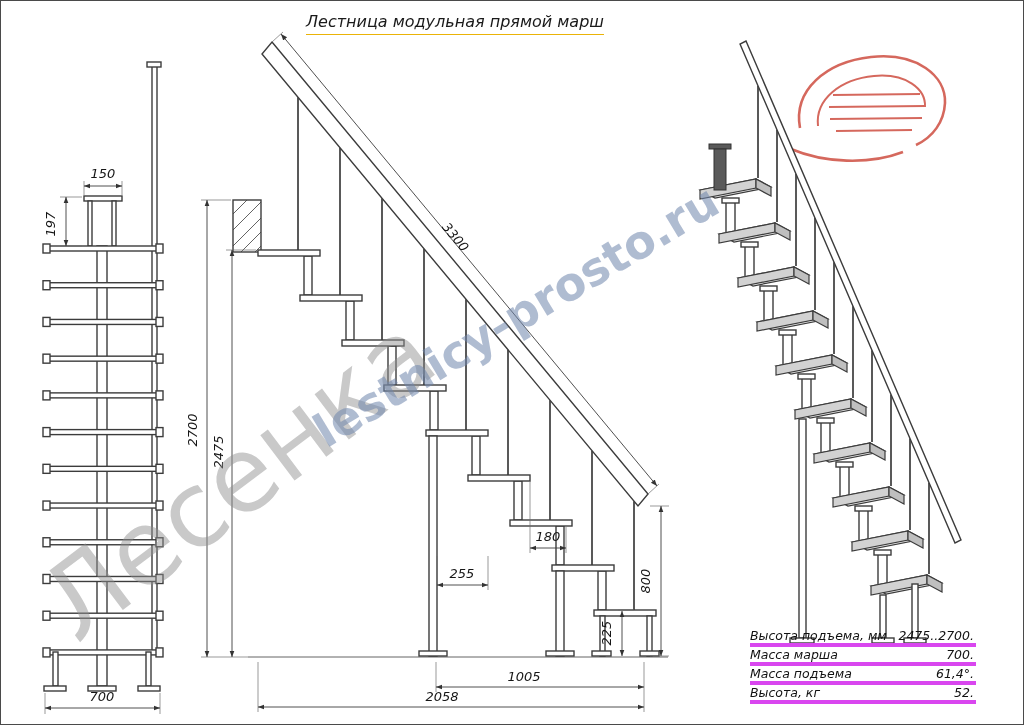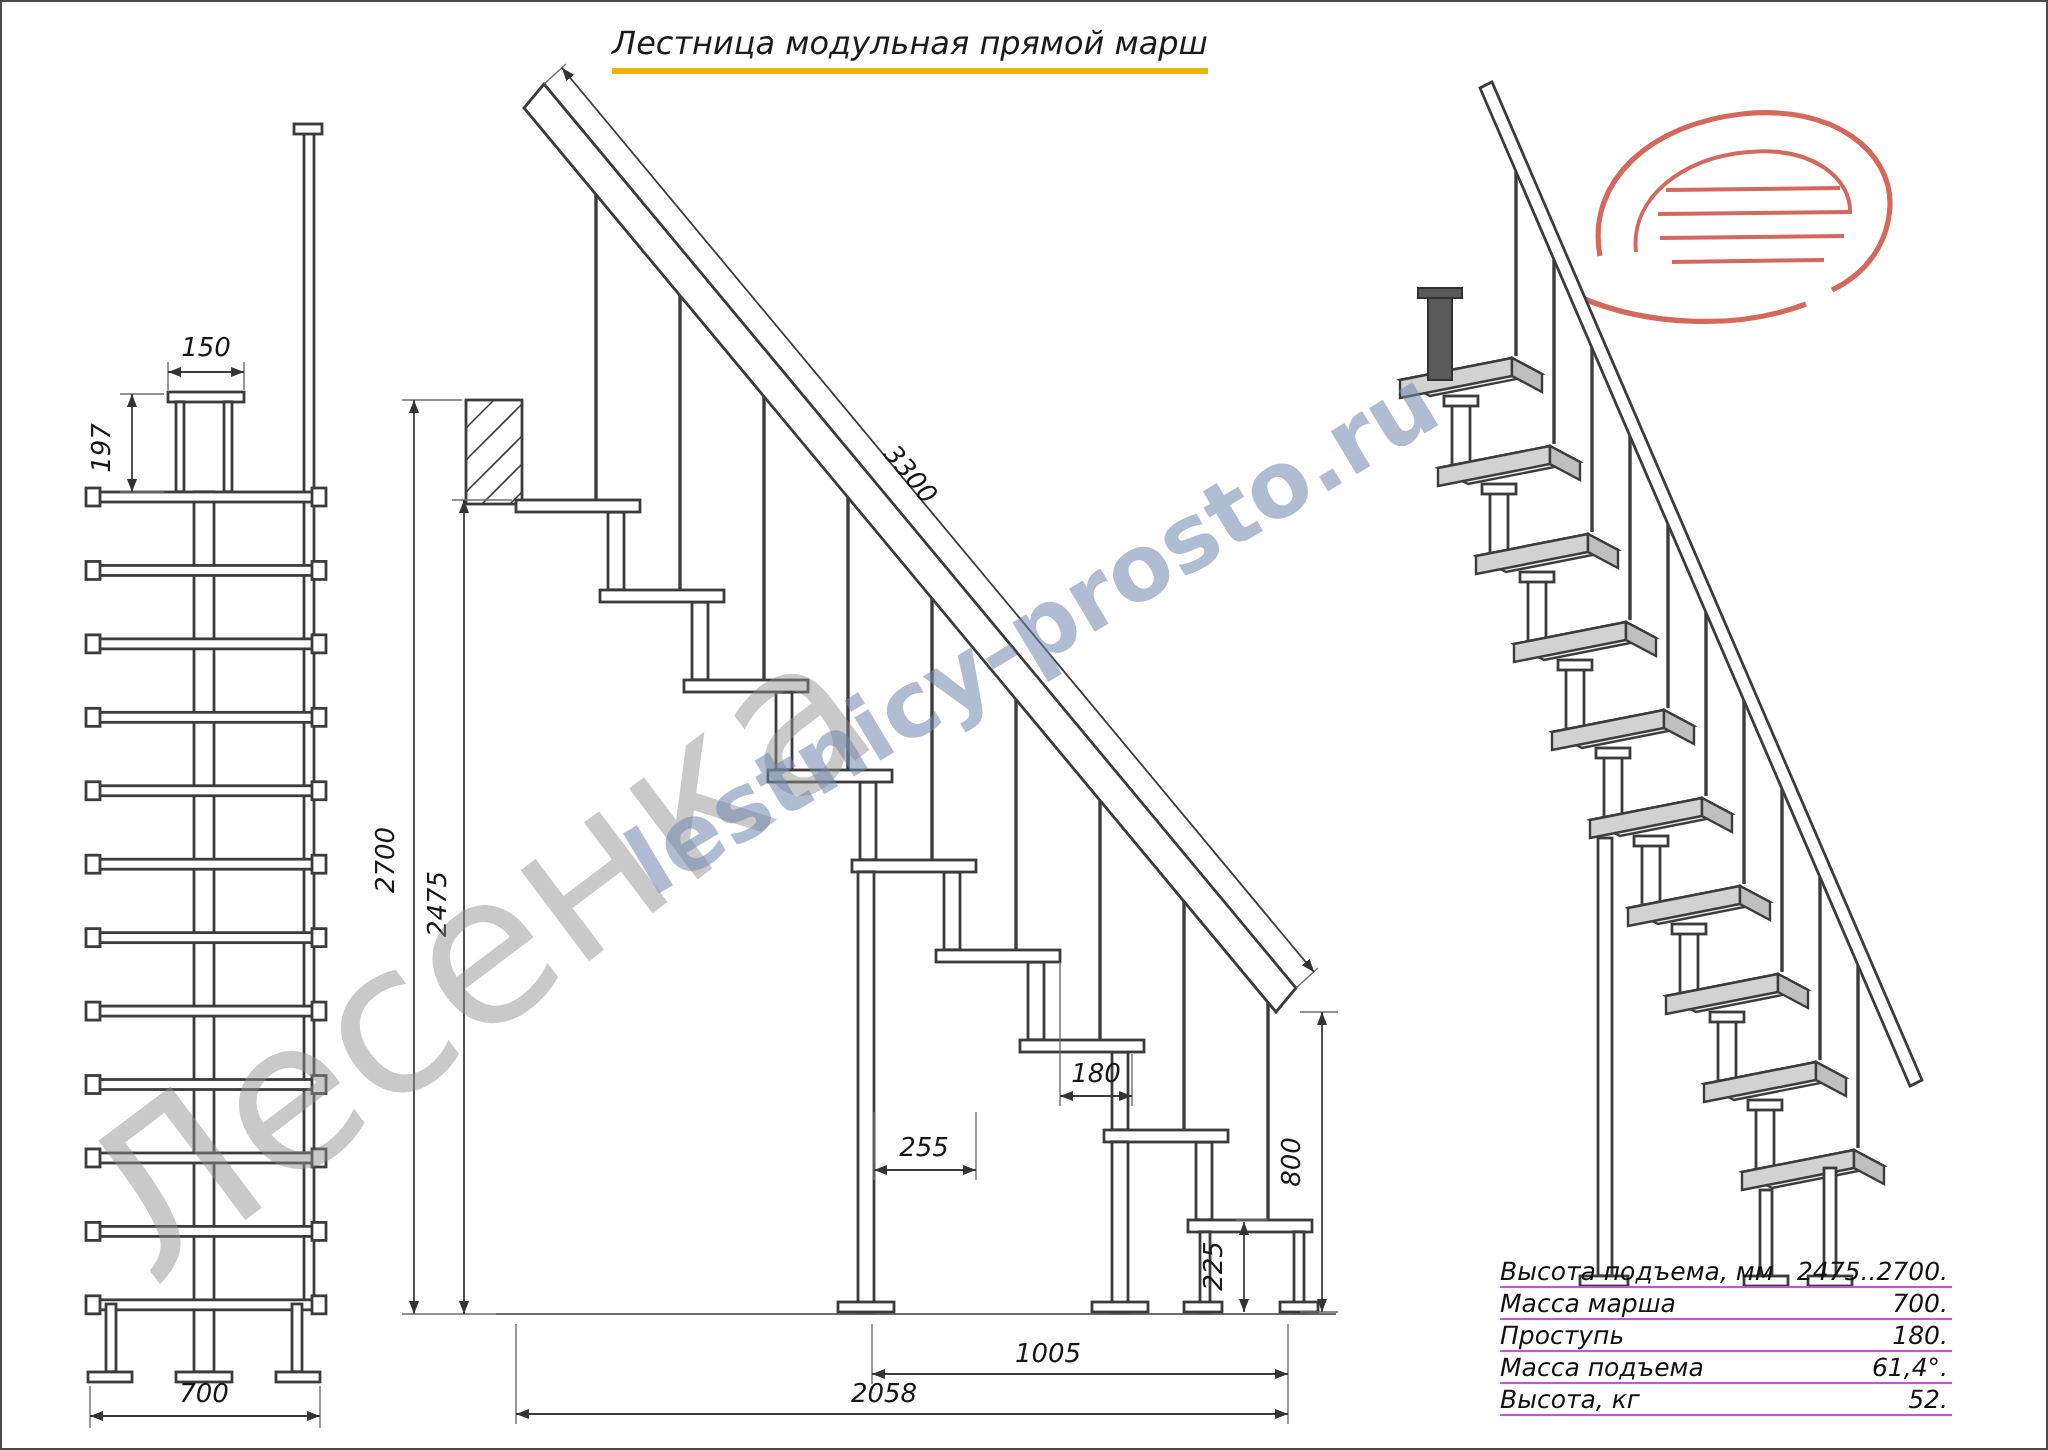--- a/index.html
+++ b/index.html
@@ -25,7 +25,7 @@
   
   .title{position:absolute;left:306px;top:12px;width:298px;z-index:3;text-align:center;
          font:italic 16px "DejaVu Sans",sans-serif;color:#1a1a1a;
-         border-bottom:3px solid #eab308;padding-bottom:3px}
+         border-bottom:1px solid #eab308;padding-bottom:3px}
   .wm{position:absolute;z-index:2;white-space:nowrap;pointer-events:none}
   .wm-gray{left:55px;top:555px;font-size:104px;color:#8f8f8f;opacity:.48;
            transform:rotate(-37deg);transform-origin:0 50%}

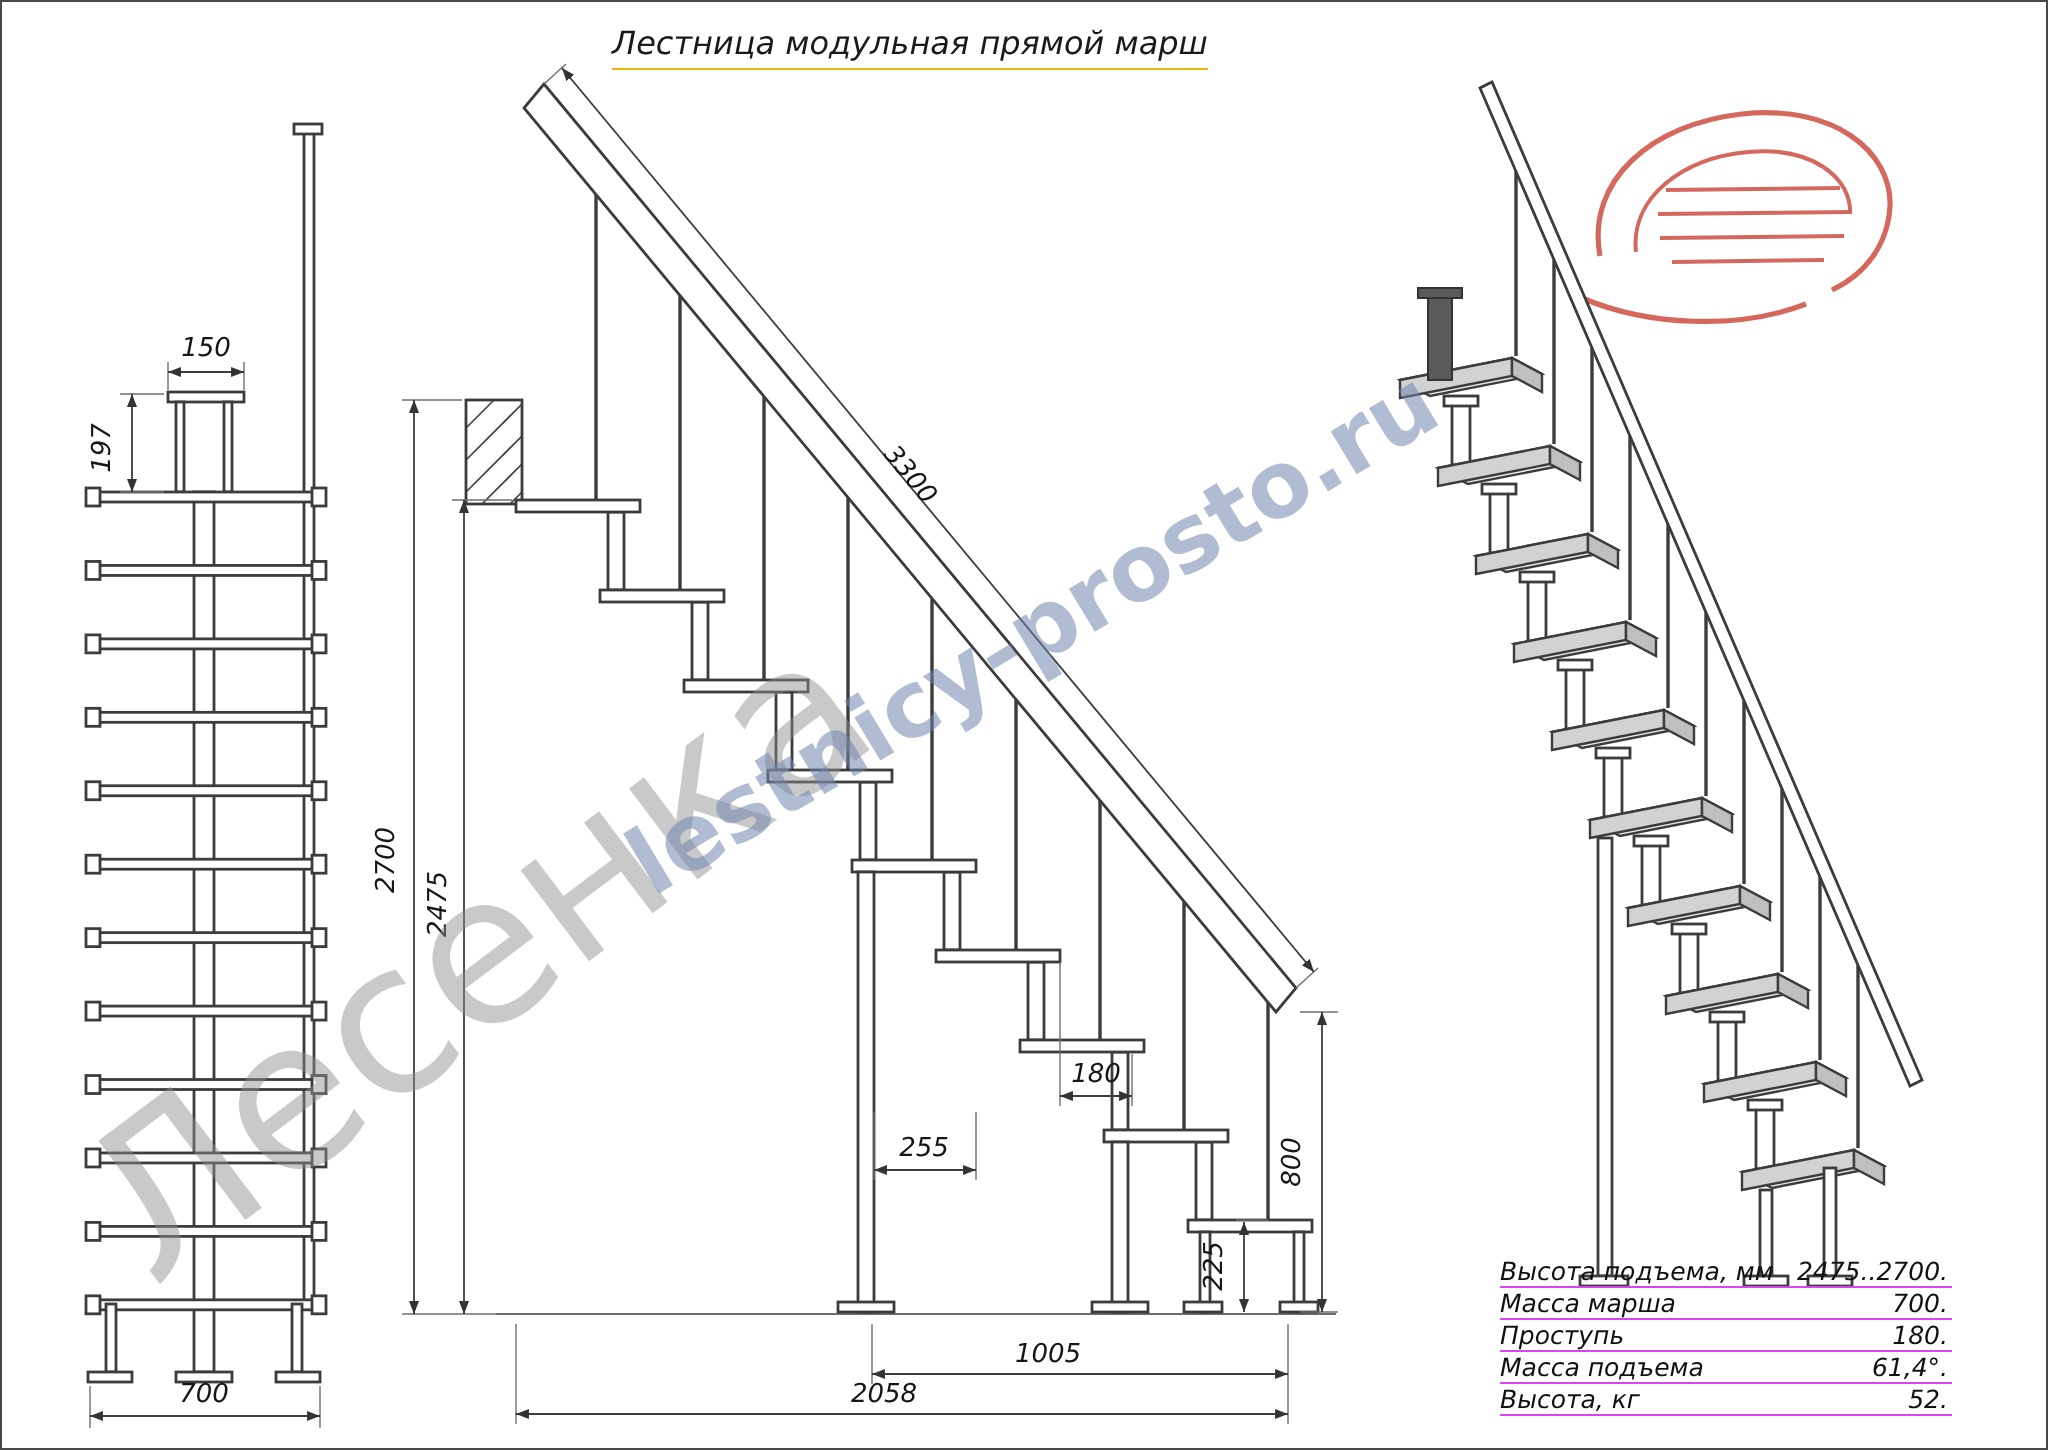--- a/index.html
+++ b/index.html
@@ -33,7 +33,7 @@
            transform:rotate(-31deg);transform-origin:0 50%}
   .spec{position:absolute;left:750px;top:628px;width:226px;z-index:3;
         font:italic 12.5px "DejaVu Sans",sans-serif;color:#111}
-  .spec-row{display:flex;justify-content:space-between;border-bottom:1px solid #d946ef;
+  .spec-row{display:flex;justify-content:space-between;border-bottom:4px solid #d946ef;
             padding:1px 2px 1px 0;line-height:13px}
   .spec-value{text-align:left}
 </style>

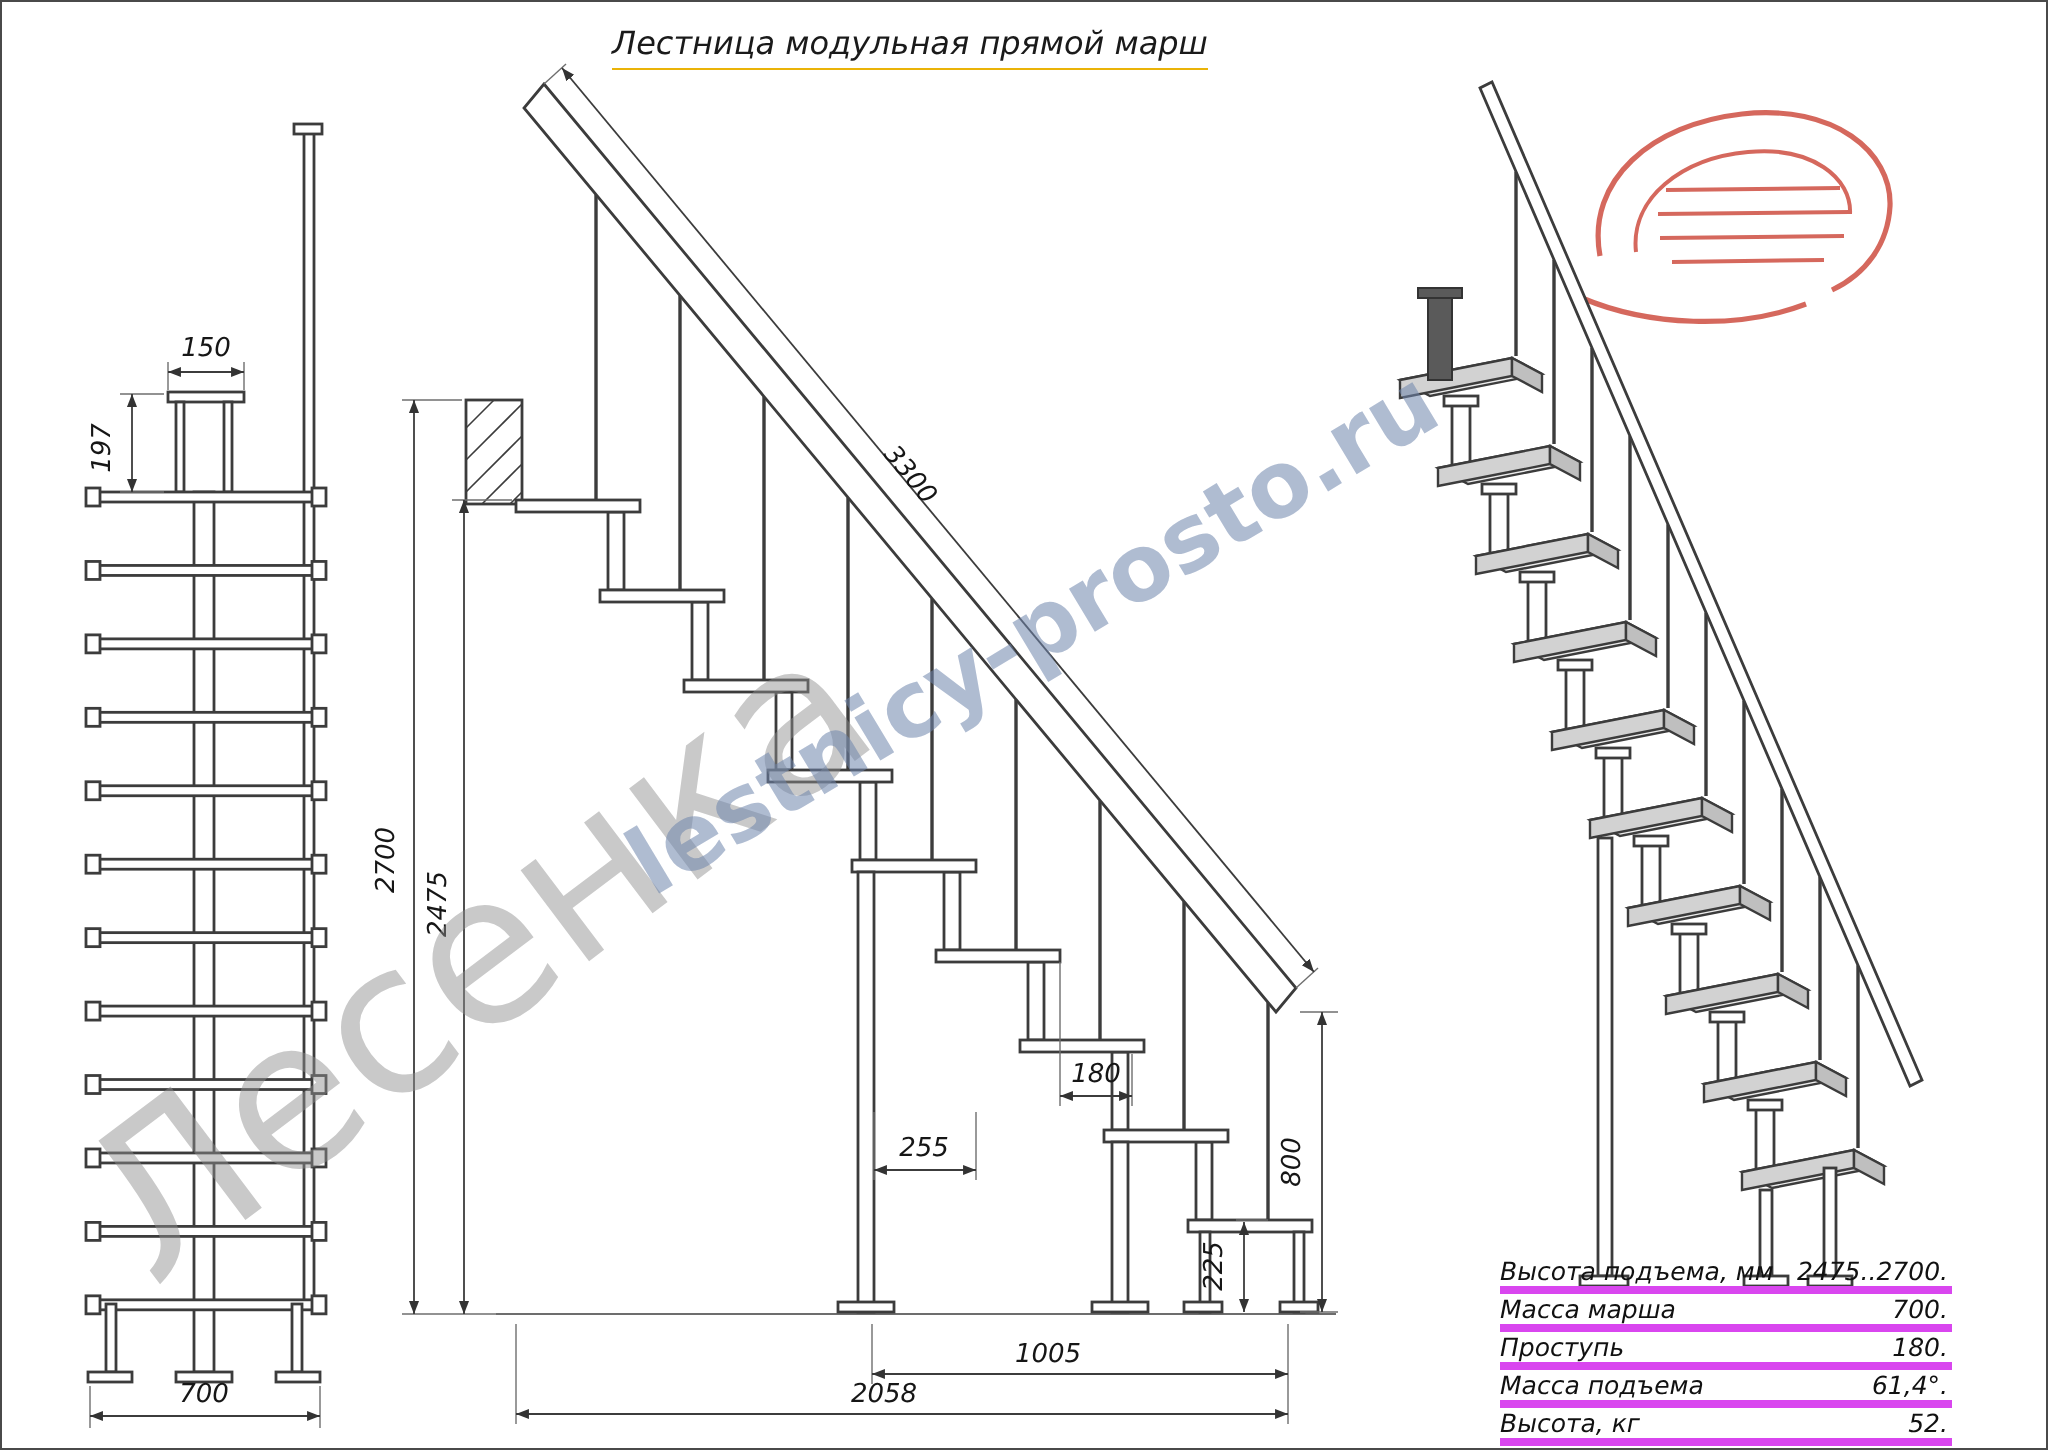--- a/index.html
+++ b/index.html
@@ -299,10 +299,6 @@
       <span class="spec-value">700.</span>
     </div>
     <div class="spec-row">
-      <span class="spec-label">Проступь</span>
-      <span class="spec-value">180.</span>
-    </div>
-    <div class="spec-row">
       <span class="spec-label">Масса подъема</span>
       <span class="spec-value">61,4°.</span>
     </div>

